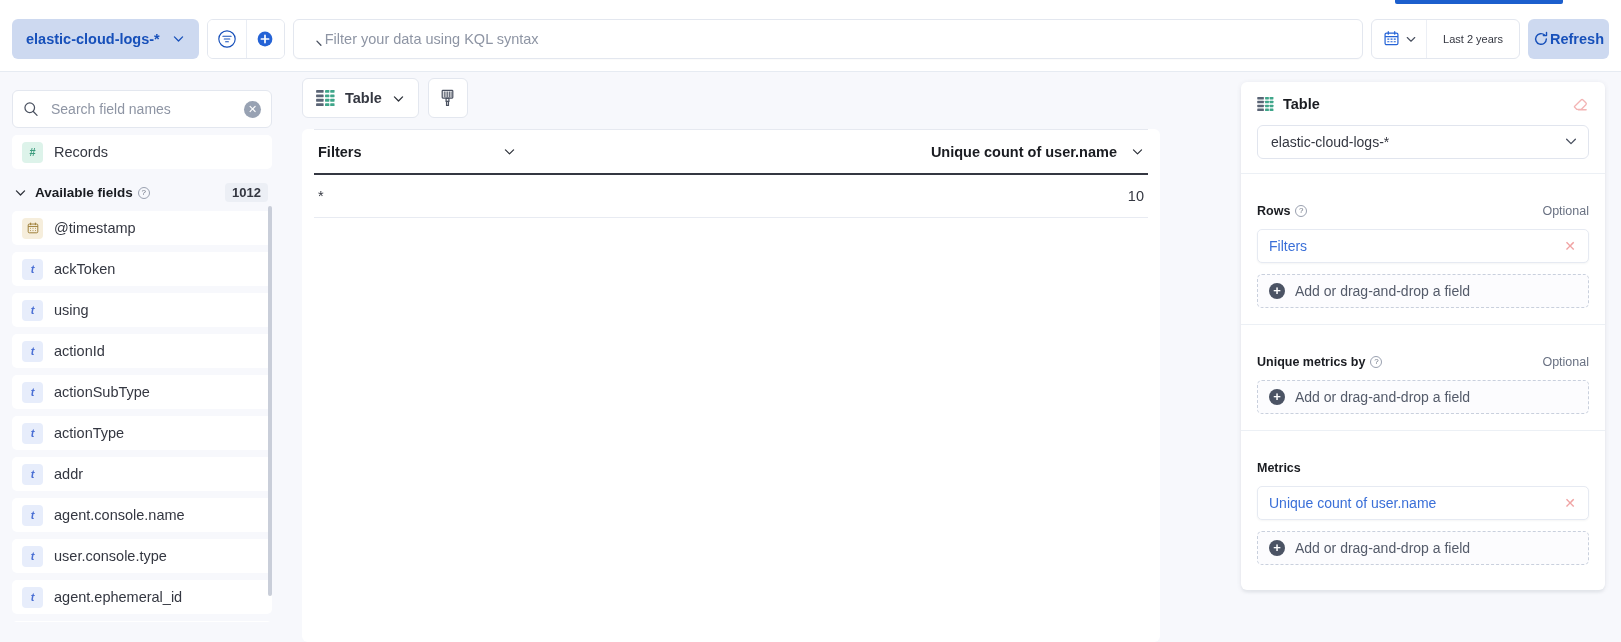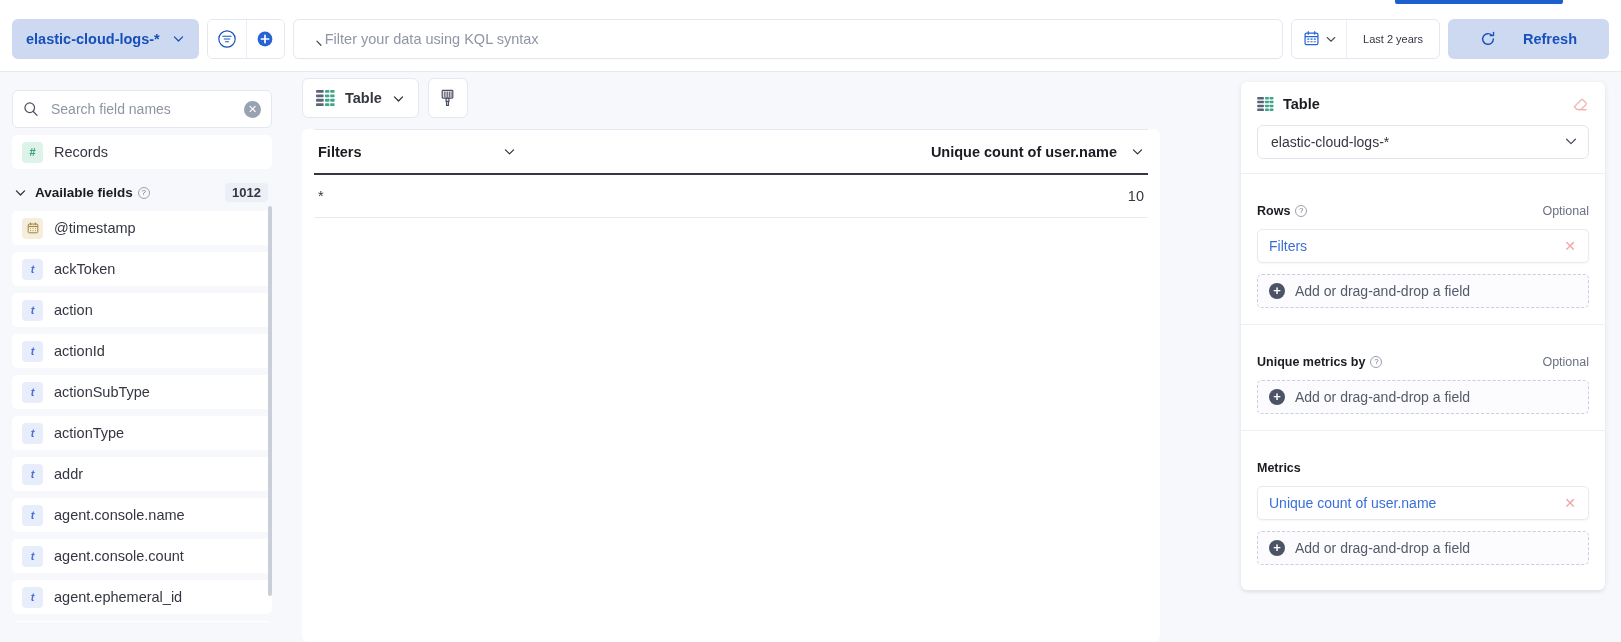--- a/index.html
+++ b/index.html
@@ -68,8 +68,8 @@
     display: flex; align-items: center; height: 38px;
   }
   .refresh-btn {
-    height: 40px; padding: 0 32px; background: #cdd9f0; border-radius: 6px;
-    display: flex; align-items: center; gap: 27px;
+    height: 40px; padding: 0 5px; background: #cdd9f0; border-radius: 6px;
+    display: flex; align-items: center; gap: 1px;
     color: #1750ba; font-size: 14.5px; font-weight: bold; cursor: pointer;
   }
 

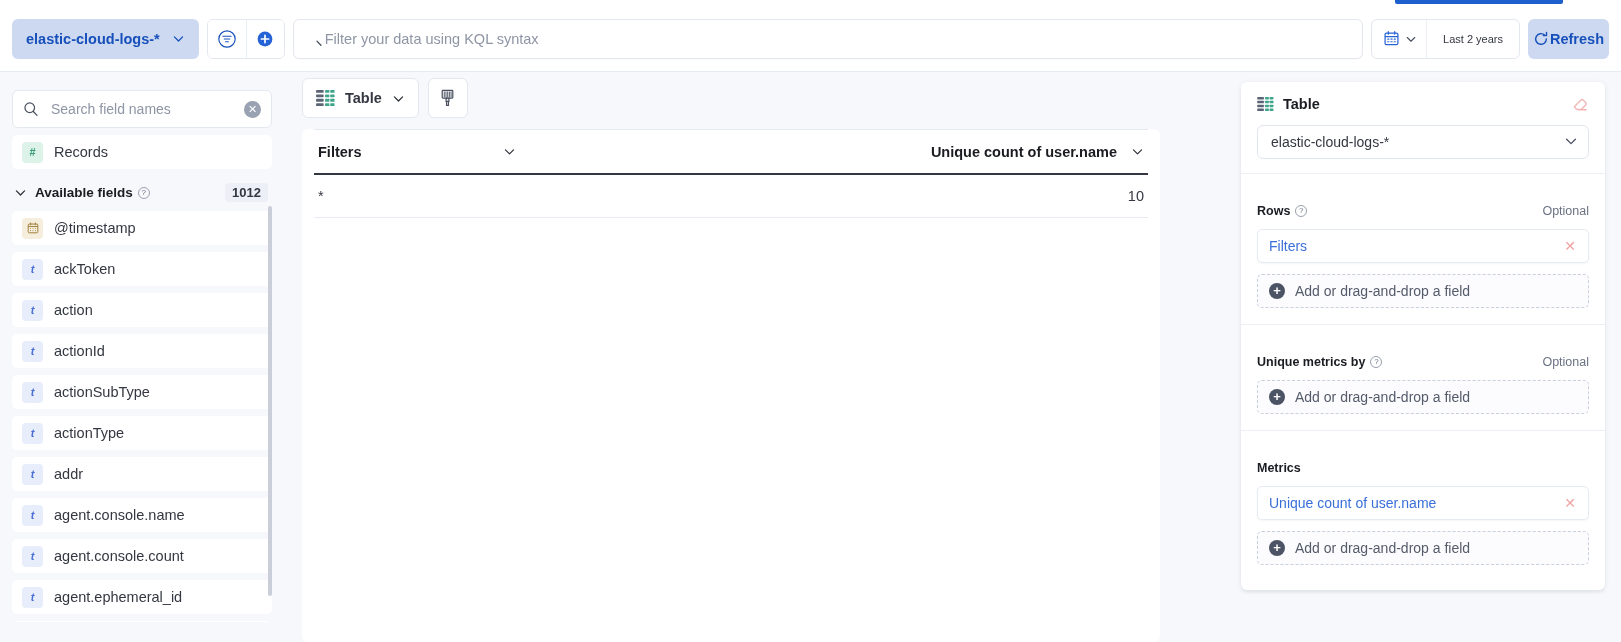--- a/index.html
+++ b/index.html
@@ -337,7 +337,7 @@
           </div>
           <div class="field-item">
             <span class="ftype t">t</span>
-            <span>action</span>
+            <span>using</span>
           </div>
           <div class="field-item">
             <span class="ftype t">t</span>

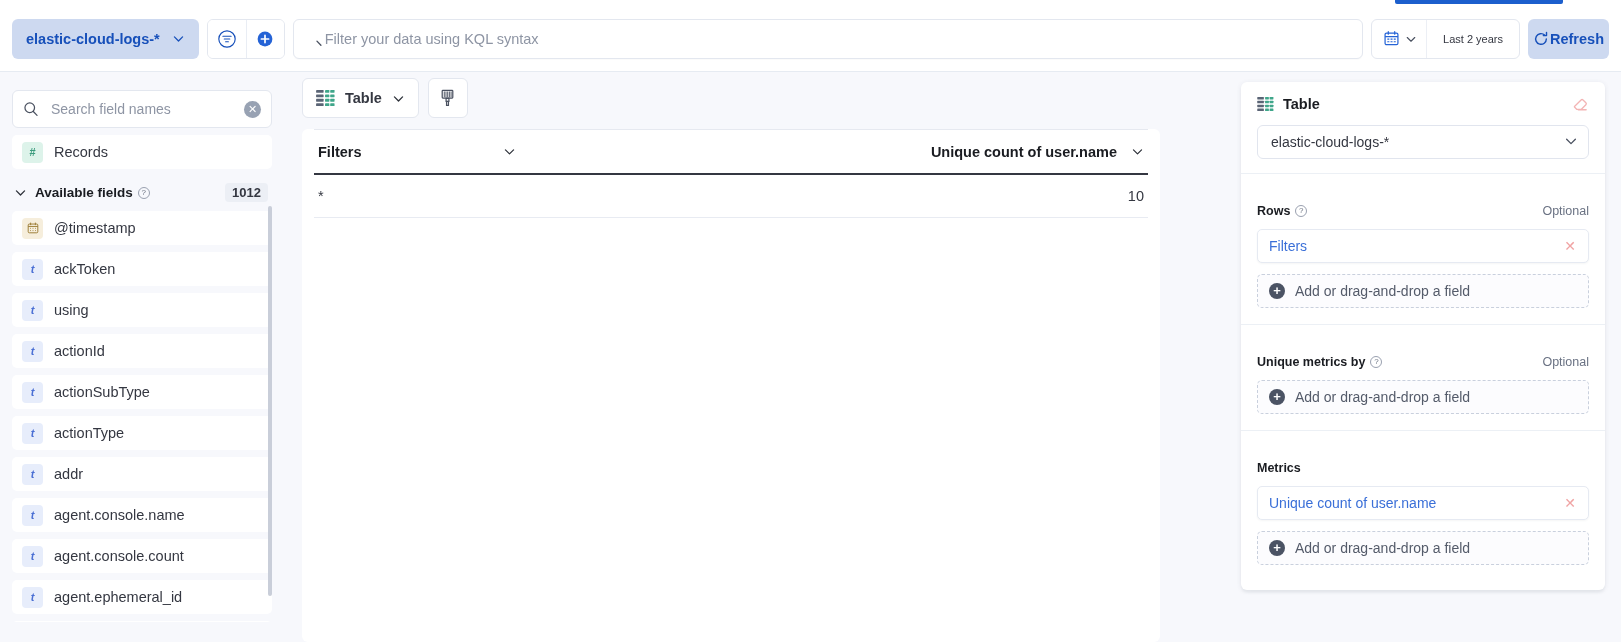--- a/index.html
+++ b/index.html
@@ -361,7 +361,7 @@
           </div>
           <div class="field-item">
             <span class="ftype t">t</span>
-            <span>agent.console.count</span>
+            <span>user.console.type</span>
           </div>
           <div class="field-item">
             <span class="ftype t">t</span>

